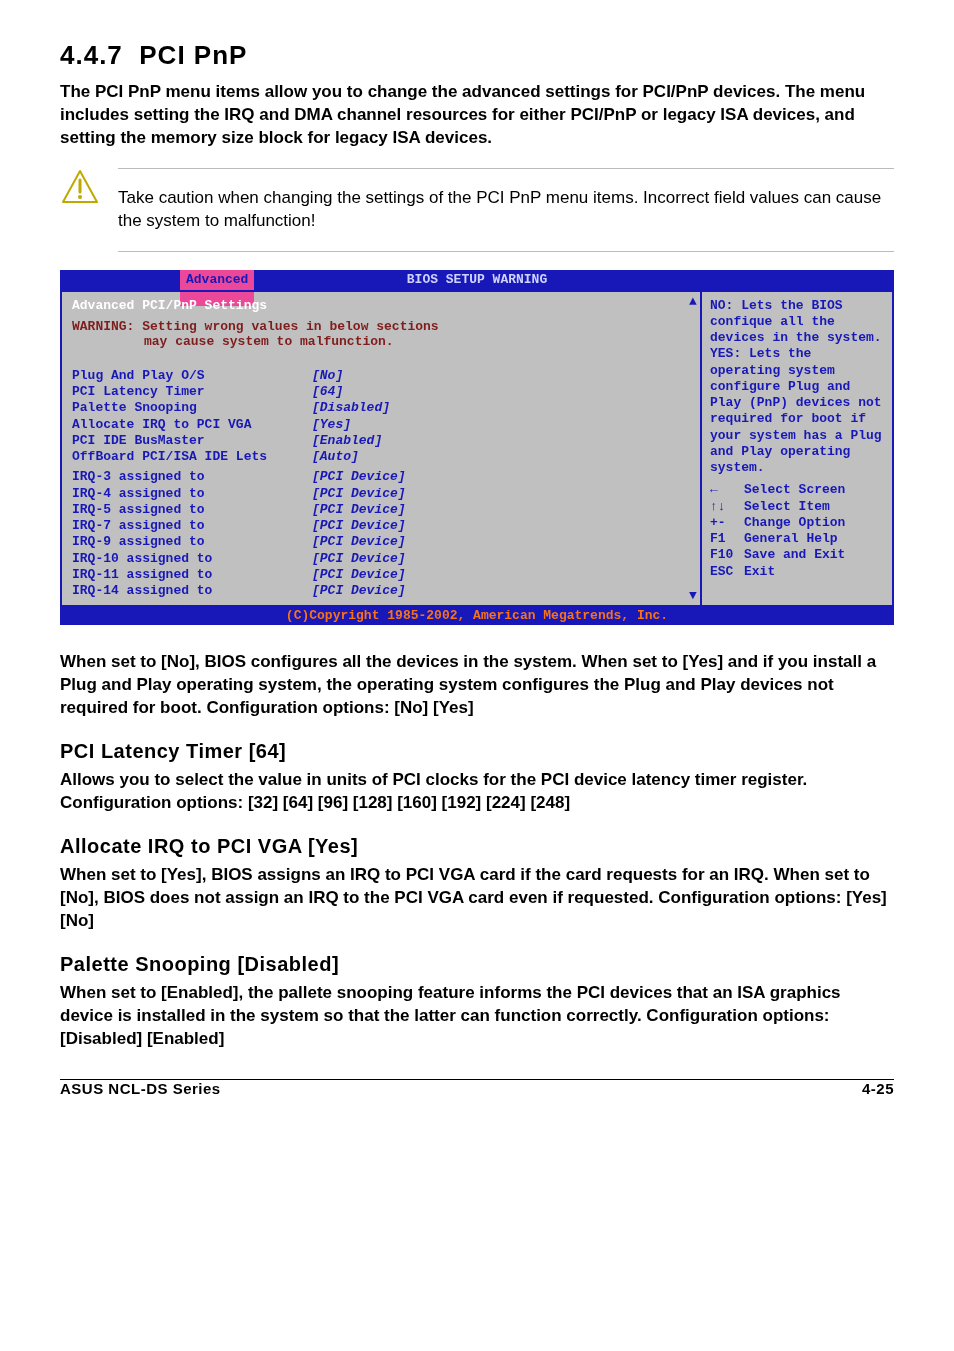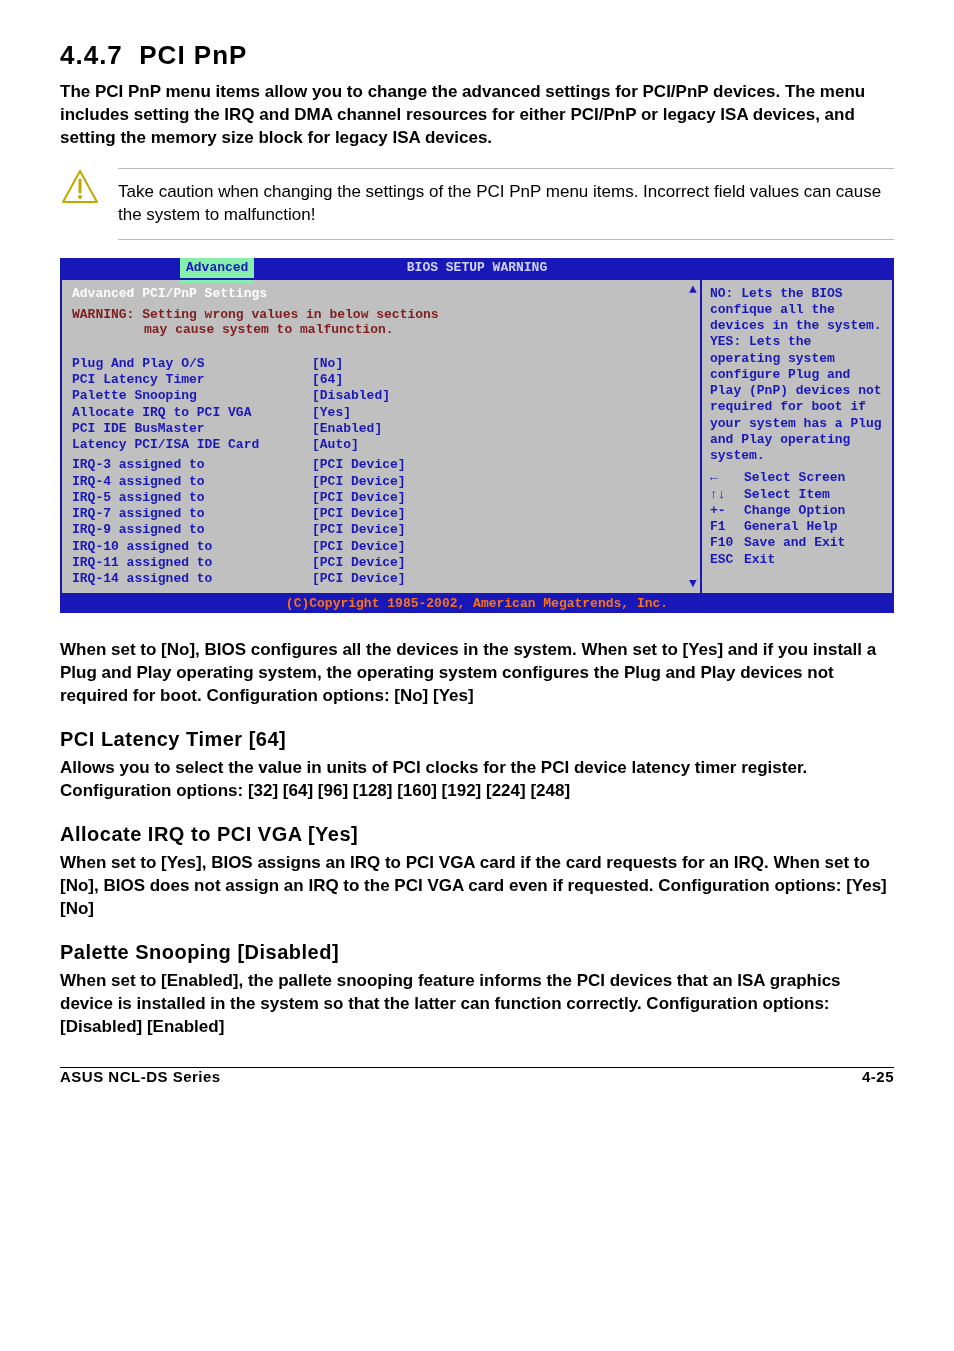--- a/index.html
+++ b/index.html
@@ -34,7 +34,7 @@
     line-height: 1.35;
     border-top: 1px solid #bbb;
     border-bottom: 1px solid #bbb;
-    padding: 12px 0;
+    padding: 18px 0;
     flex: 1;
   }
   .caution-icon svg { display: block; }

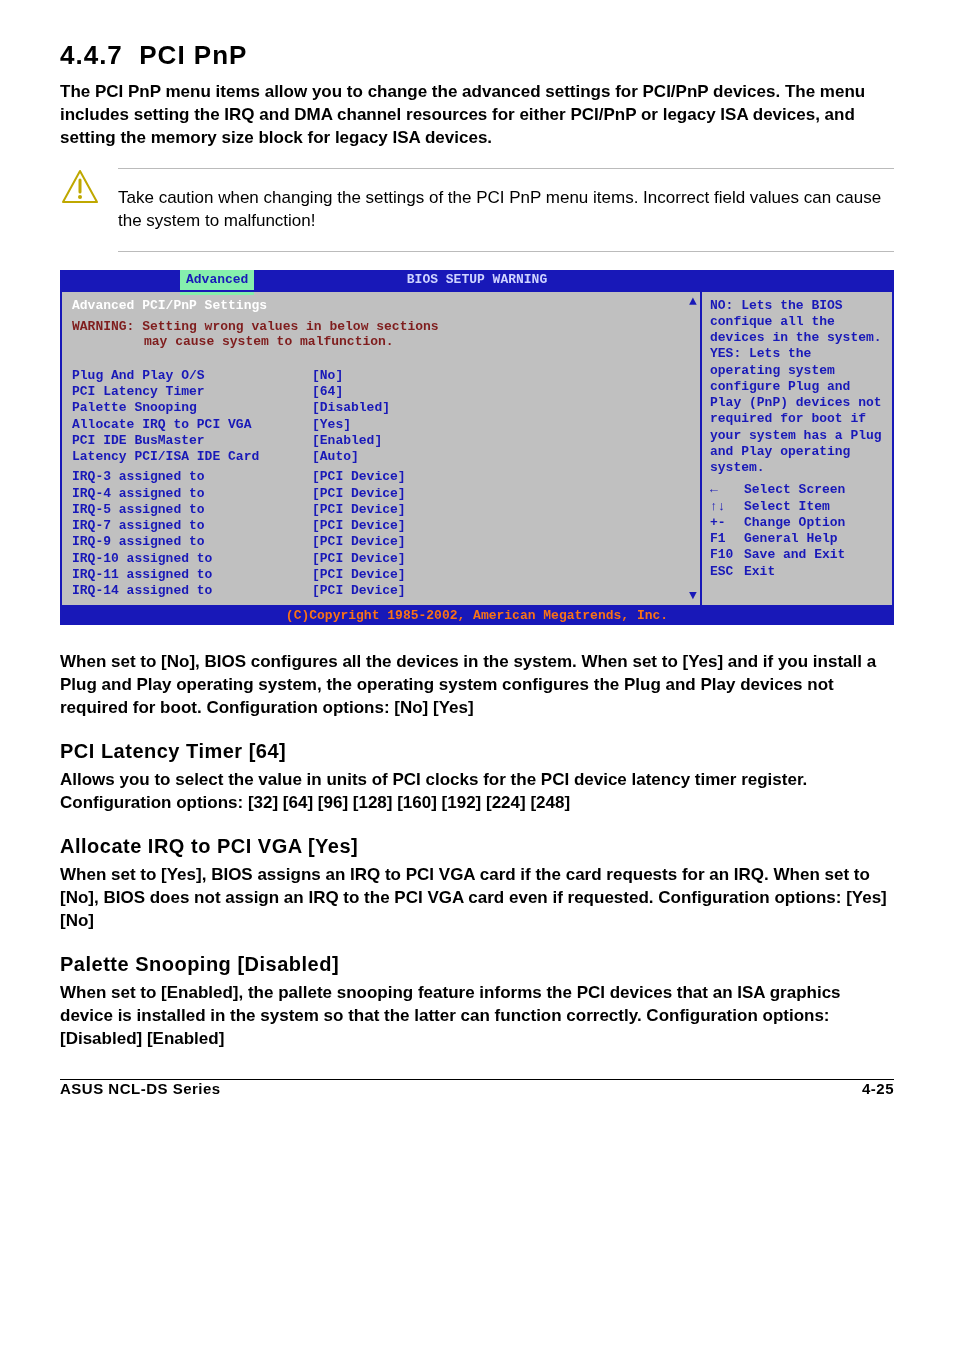--- a/index.html
+++ b/index.html
@@ -59,10 +59,10 @@
     position: absolute;
     left: 120px;
     top: 0;
-    background: #86efac;
+    background: #ec4899;
     color: #1818b8;
     padding: 0 6px;
-    height: 25px;
+    height: 36px;
     line-height: 20px;
   }
   .bios-body {

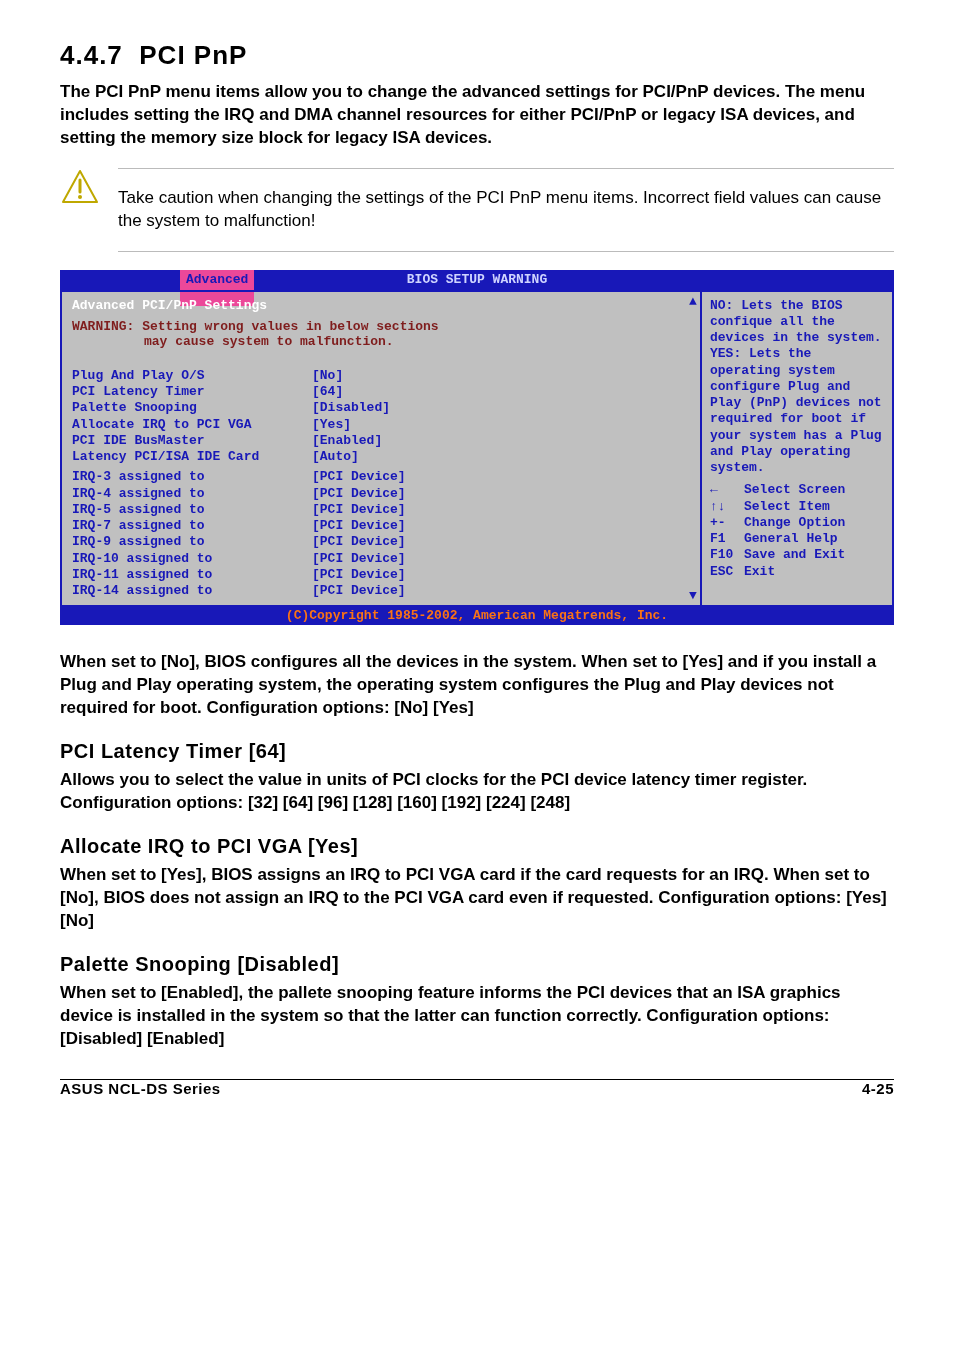--- a/index.html
+++ b/index.html
@@ -92,7 +92,7 @@
     line-height: 1.25;
   }
   .bios-left .row .label { width: 240px; }
-  .bios-left .row .val { flex: 1; }
+  .bios-left .row .val { flex: 1; font-style: italic; }
   .bios-right {
     width: 194px;
     border: 2px solid #1818b8;

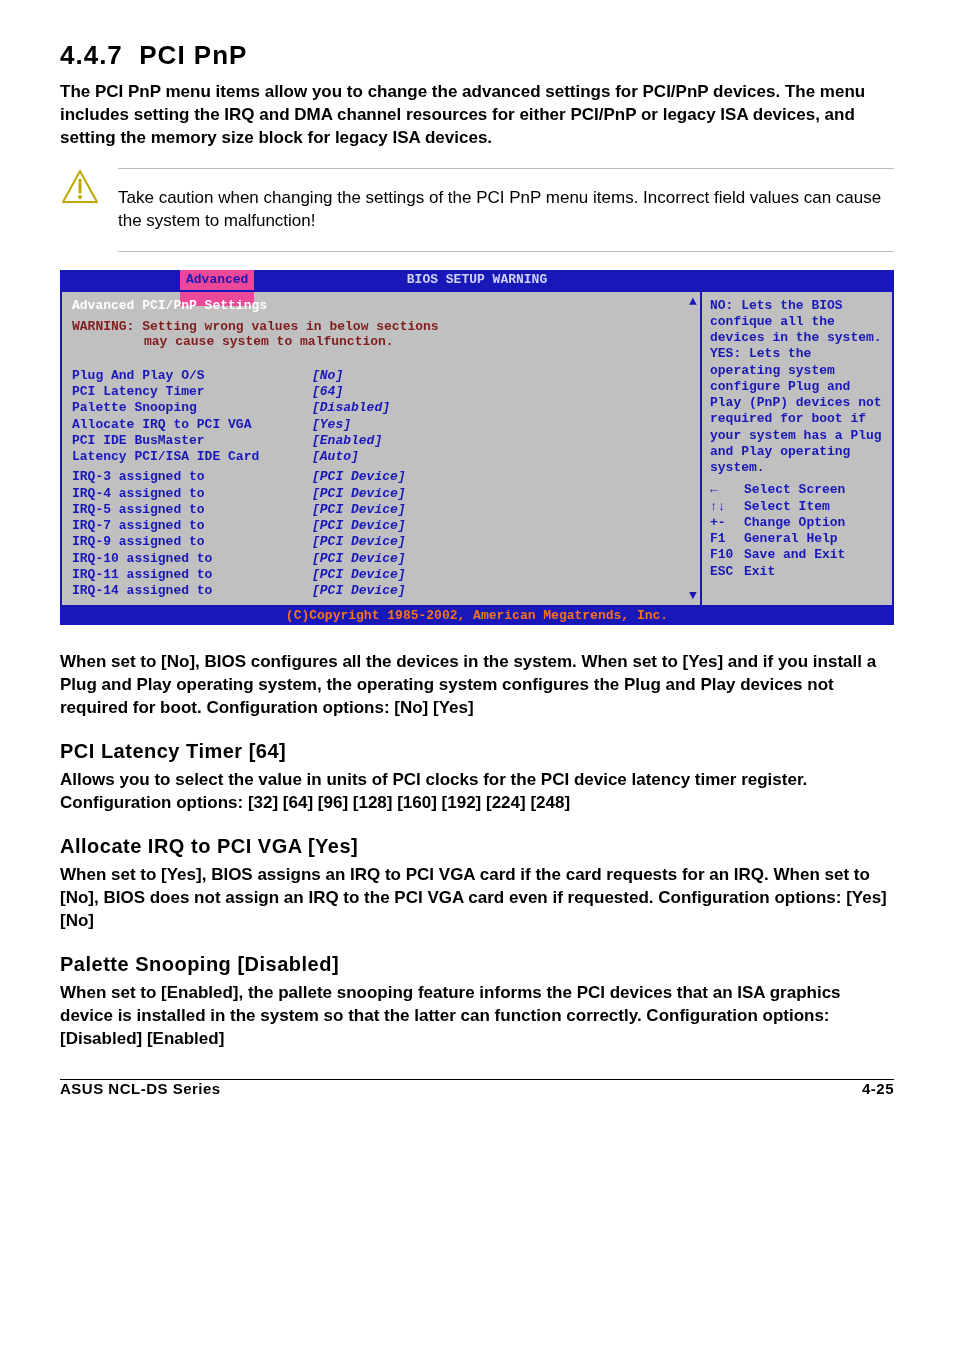--- a/index.html
+++ b/index.html
@@ -193,7 +193,7 @@
         <span class="val">[Enabled]</span>
       </div>
       <div class="row">
-        <span class="label">Latency PCI/ISA IDE Card</span>
+        <span class="label">OffBoard PCI/ISA IDE Lets</span>
         <span class="val">[Auto]</span>
       </div>
 

